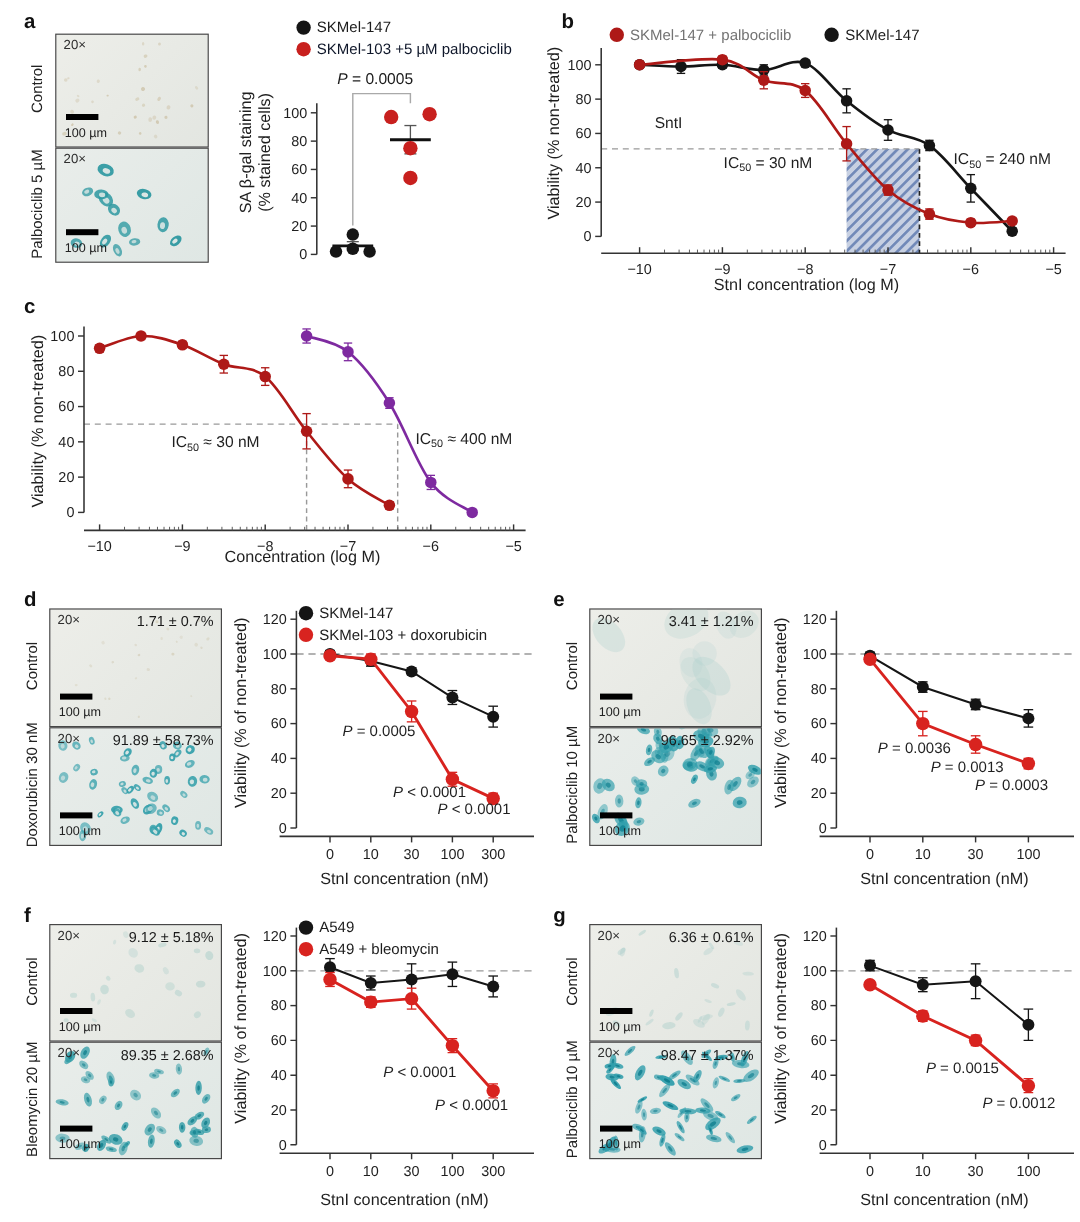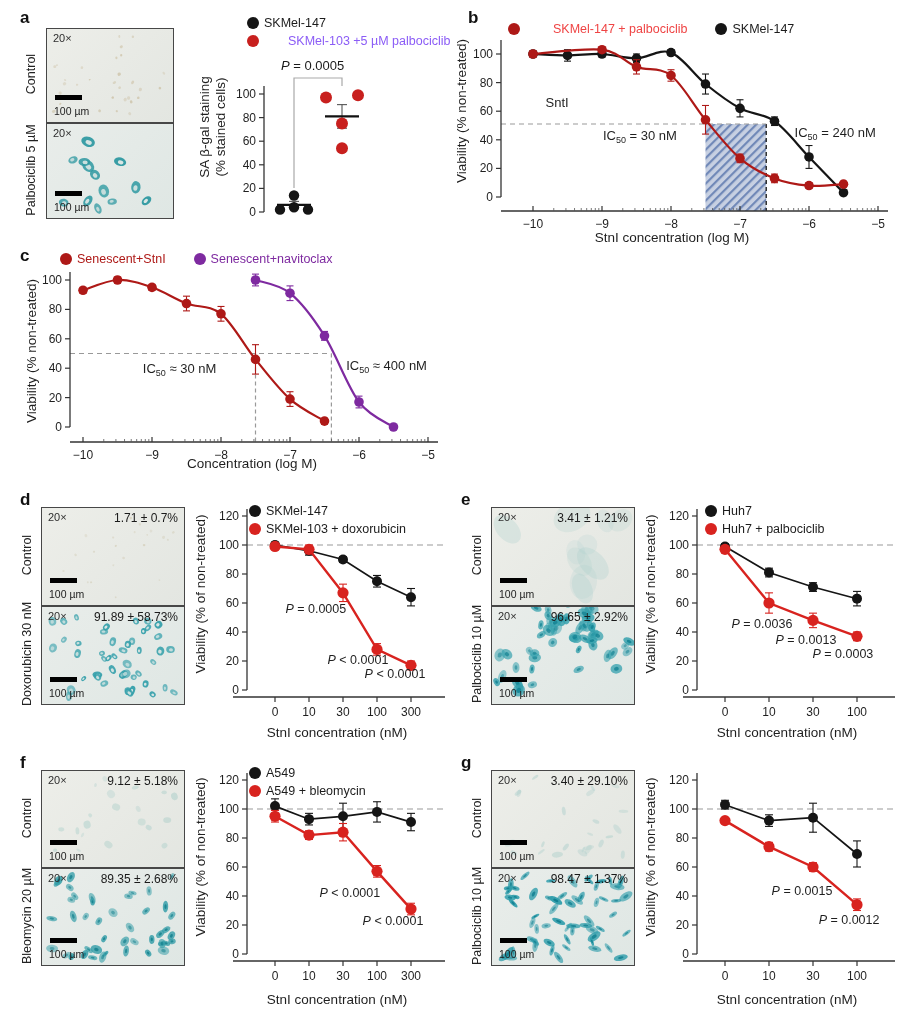--- a/index.html
+++ b/index.html
@@ -154,7 +154,7 @@
   <div class="legend" style="left:508px;top:22px">
     <div class="leg-item">
       <span class="dot" style="background: rgb(174, 25, 23);"></span>
-      <span style="color: #ef4444; margin-left: 28px;">SKMel-147 + palbociclib</span>
+      <span style="color: #737373;">SKMel-147 + palbociclib</span>
     </div>
     <div class="leg-item">
       <span class="dot" style="background: rgb(21, 21, 21);"></span>

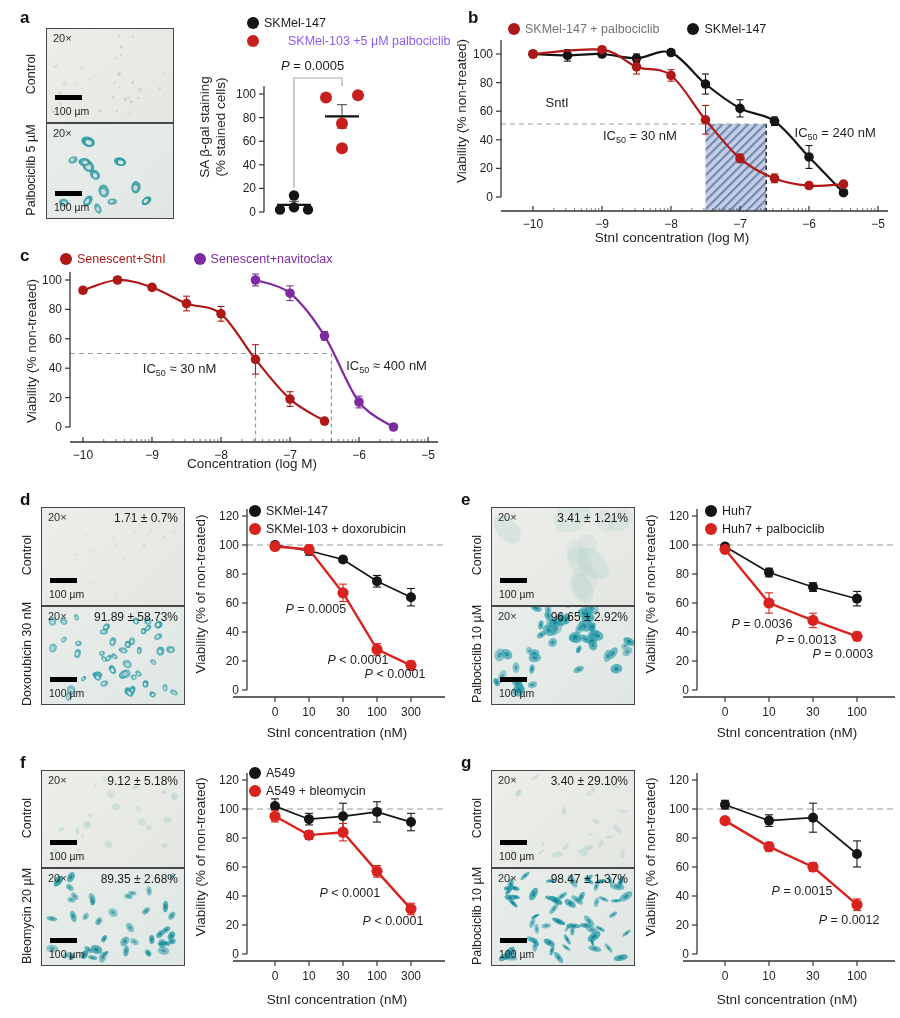--- a/index.html
+++ b/index.html
@@ -112,7 +112,7 @@
     </div>
     <div class="leg-item">
       <span class="dot" style="background: rgb(200, 32, 30);"></span>
-      <span style="color: #8b5cf6; margin-left: 24px;">SKMel-103 +5 µM palbociclib</span>
+      <span style="color: #0f172a;">SKMel-103 +5 µM palbociclib</span>
     </div>
   </div>
   <span class="pval" style="left:281px;top:58px"><i>P</i><span> = 0.0005</span></span>

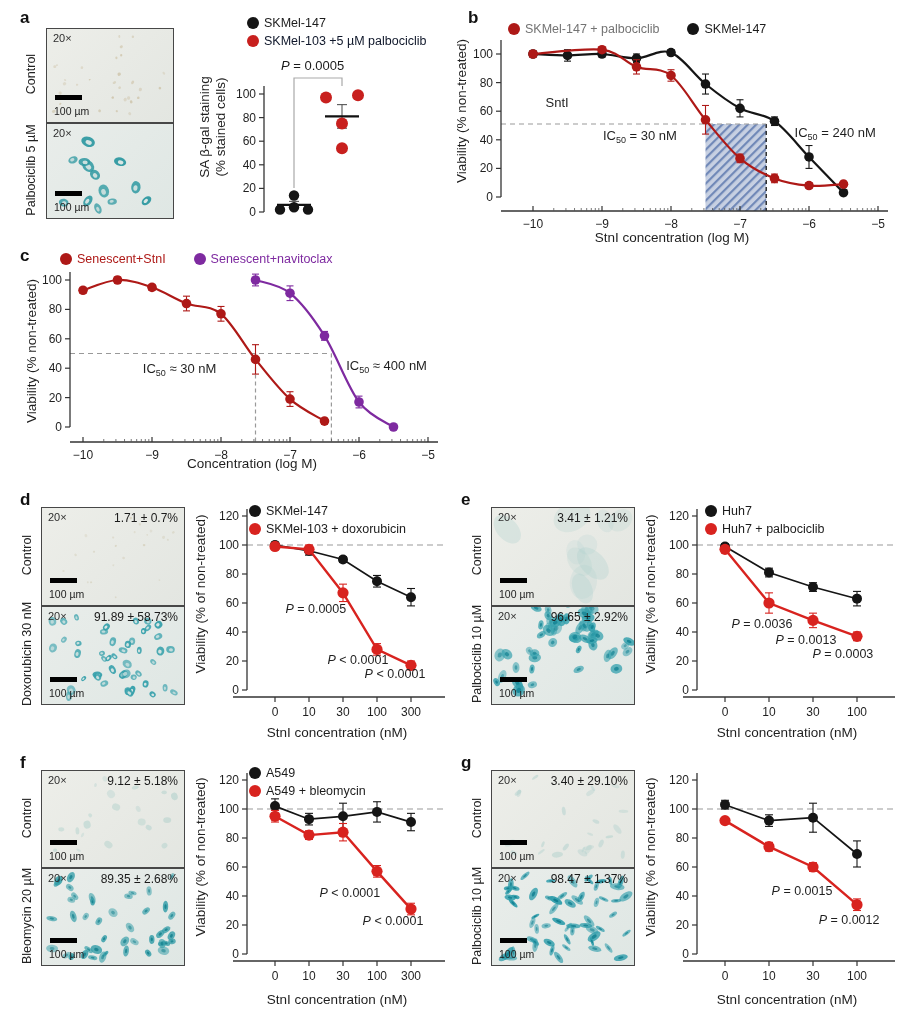--- a/index.html
+++ b/index.html
@@ -323,16 +323,6 @@
   <div class="vlab" style="left:362px;top:103px;width:200px">Viability (% non-treated)</div>
 
   <span class="plabel" style="left:20px;top:246px">c</span>
-  <div class="legend" style="left:60px;top:252px">
-    <div class="leg-item">
-      <span class="dot" style="background: rgb(174, 25, 23);"></span>
-      <span style="color: rgb(174, 25, 23);">Senescent+StnI</span>
-    </div>
-    <div class="leg-item">
-      <span class="dot" style="background: rgb(126, 42, 160);"></span>
-      <span style="color: rgb(126, 42, 160);">Senescent+navitoclax</span>
-    </div>
-  </div>
   <svg id="chart-c" style="left:15px;top:268px" width="450" height="212">
       <line x1="55" y1="85.5" x2="316.4" y2="85.5" stroke="#999999" stroke-width="1.1" stroke-dasharray="5,4"></line>
       <line x1="240.5" y1="85.5" x2="240.5" y2="174" stroke="#999999" stroke-width="1.2" stroke-dasharray="4,3"></line>

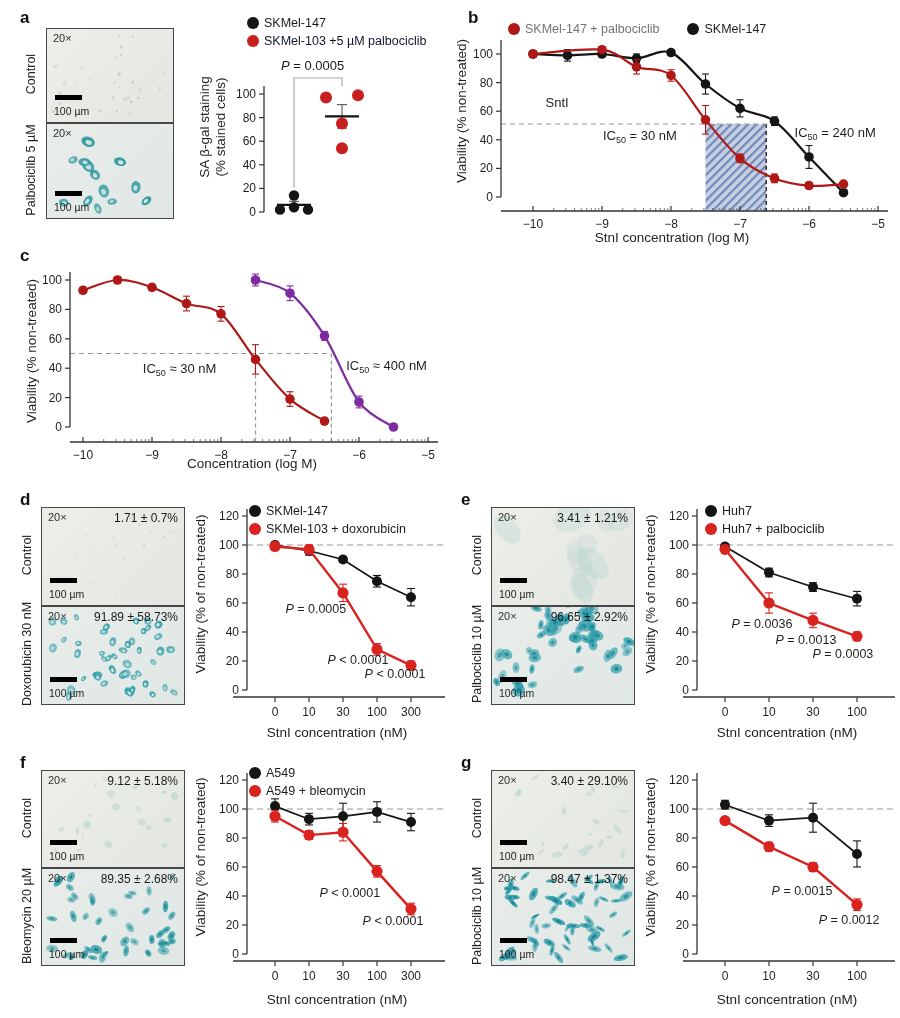--- a/index.html
+++ b/index.html
@@ -812,16 +812,6 @@
     <span class="sbar"></span>
     <span class="sbtxt">100 µm</span>
   </div>
-  <div class="legend vert" style="left:705px;top:504px">
-    <div class="leg-item">
-      <span class="dot" style="background: rgb(21, 21, 21);"></span>
-      <span>Huh7</span>
-    </div>
-    <div class="leg-item">
-      <span class="dot" style="background: rgb(216, 35, 31);"></span>
-      <span>Huh7 + palbociclib</span>
-    </div>
-  </div>
   <svg id="chart-e" style="left:655px;top:493px" width="245" height="238">
       <line x1="42" y1="52" x2="238" y2="52" stroke="#999999" stroke-width="1.1" stroke-dasharray="6,4"></line>
       <line x1="42" y1="16" x2="42" y2="197" stroke="#333" stroke-width="1.3"></line>

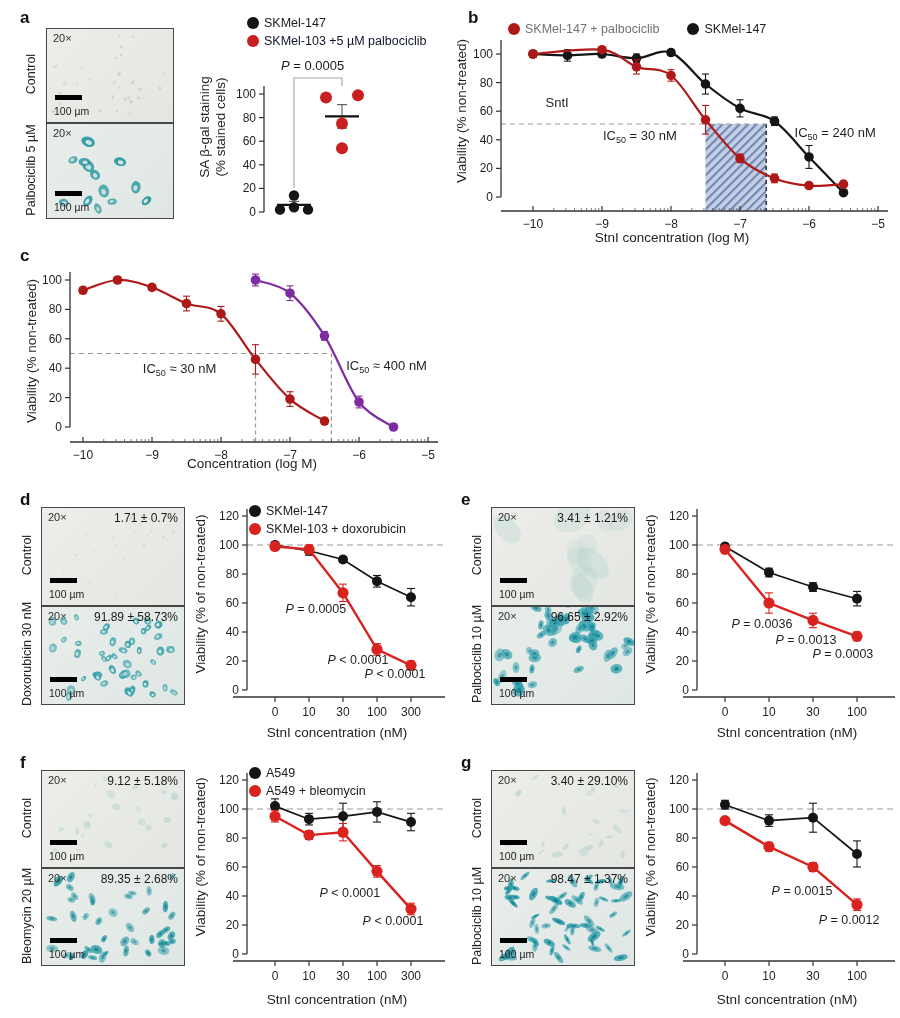--- a/index.html
+++ b/index.html
@@ -1123,7 +1123,7 @@
         <ellipse cx="98.3" cy="21.7" rx="4.7" ry="2.3" fill="#a4cbc8" opacity="0.31" transform="rotate(146 98.3 21.7)"></ellipse>
       </svg>
     <span class="mag">20×</span>
-    <span class="pct">3.40 ± 29.10%</span>
+    <span class="pct">6.36 ± 0.61%</span>
     <span class="sbar"></span>
     <span class="sbtxt">100 µm</span>
   </div>

